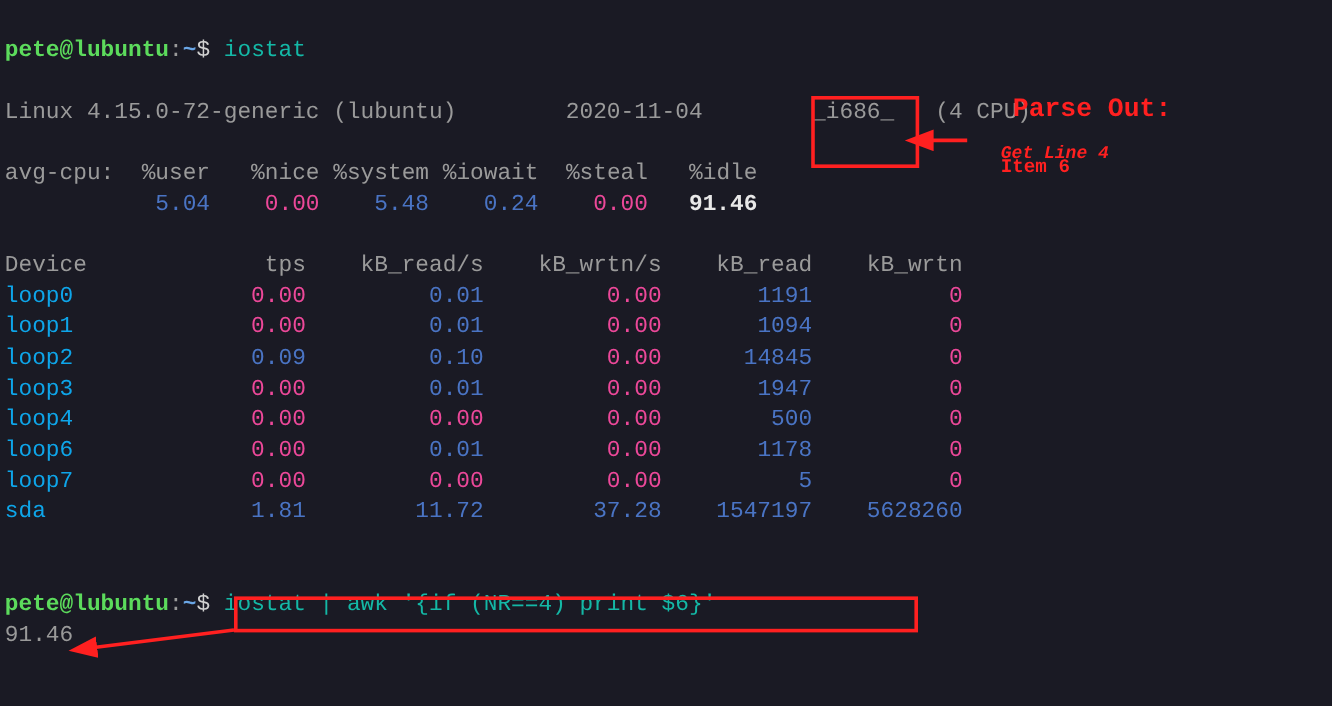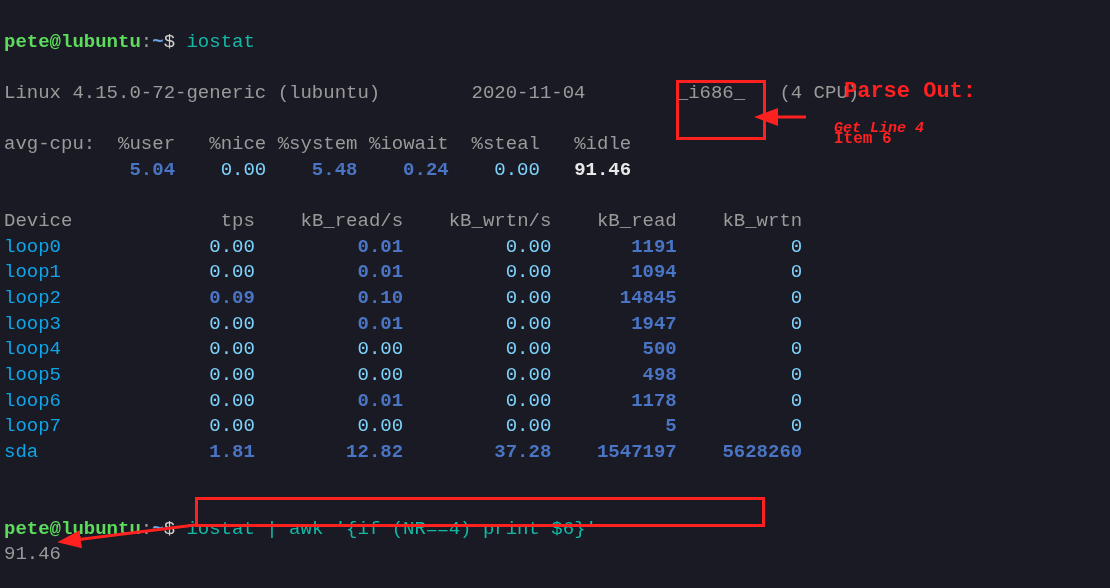--- a/index.html
+++ b/index.html
@@ -25,7 +25,7 @@
   .cmd { color: #14b8a6; text-align: center; }
   .gray { color: #9a9a9a; }
   .blue { color: #7dd3fc; text-align: center; }
-  .boldblue { color: #4a74c4; font-weight: bold; }
+  .boldblue { color: #4a74c4; font-weight: normal; }
   .boldwhite { color: #e8e8e8; font-weight: bold; }
   .green { color: #0ea5e9; }
   

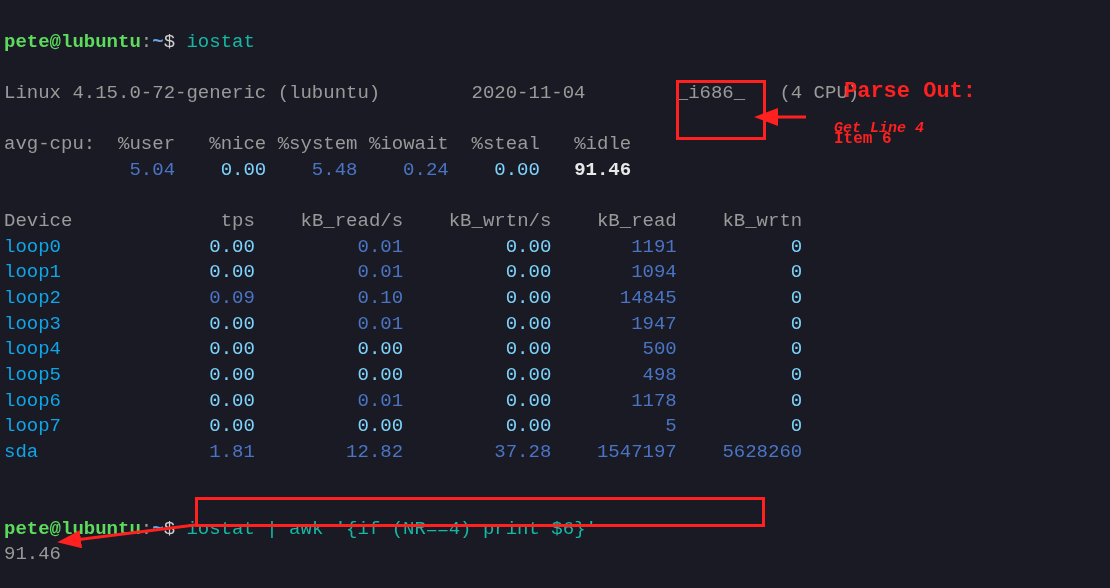--- a/index.html
+++ b/index.html
@@ -24,7 +24,7 @@
   .prompt-dollar { color: #d0d0d0; }
   .cmd { color: #14b8a6; text-align: center; }
   .gray { color: #9a9a9a; }
-  .blue { color: #7dd3fc; text-align: center; }
+  .blue { color: #ec4899; text-align: center; }
   .boldblue { color: #4a74c4; font-weight: normal; }
   .boldwhite { color: #e8e8e8; font-weight: bold; }
   .green { color: #0ea5e9; }

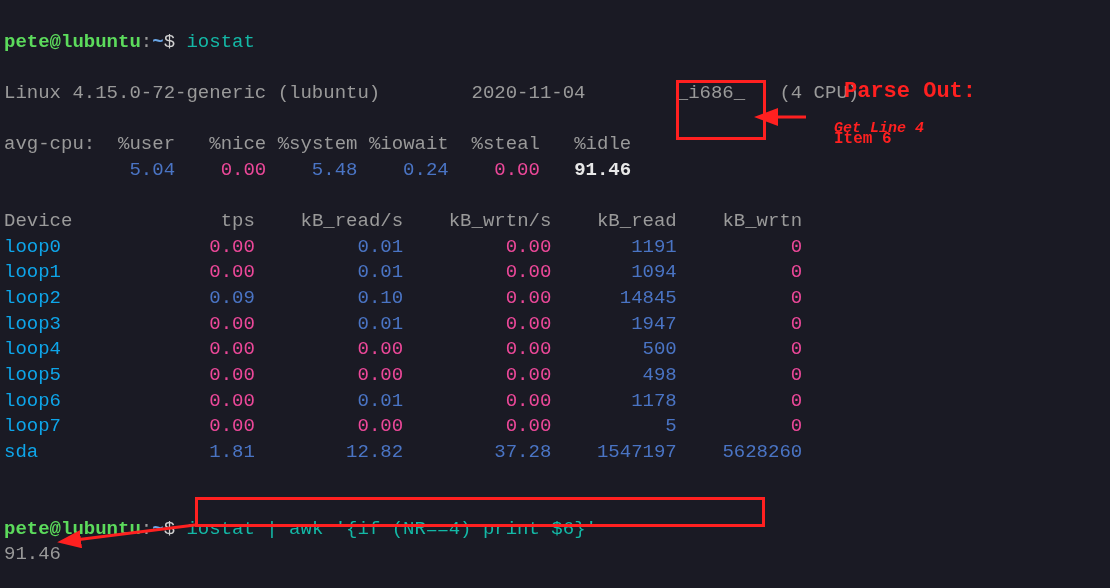--- a/index.html
+++ b/index.html
@@ -74,7 +74,6 @@
     <div class="line"><span class="green">loop2    </span>         <span class="boldblue">0.09</span>         <span class="boldblue">0.10</span>         <span class="blue">0.00</span>      <span class="boldblue">14845</span>          <span class="blue">0</span></div>
     <div class="line"><span class="green">loop3    </span>         <span class="blue">0.00</span>         <span class="boldblue">0.01</span>         <span class="blue">0.00</span>       <span class="boldblue">1947</span>          <span class="blue">0</span></div>
     <div class="line"><span class="green">loop4    </span>         <span class="blue">0.00</span>         <span class="blue">0.00</span>         <span class="blue">0.00</span>        <span class="boldblue">500</span>          <span class="blue">0</span></div>
-    <div class="line"><span class="green">loop5    </span>         <span class="blue">0.00</span>         <span class="blue">0.00</span>         <span class="blue">0.00</span>        <span class="boldblue">498</span>          <span class="blue">0</span></div>
     <div class="line"><span class="green">loop6    </span>         <span class="blue">0.00</span>         <span class="boldblue">0.01</span>         <span class="blue">0.00</span>       <span class="boldblue">1178</span>          <span class="blue">0</span></div>
     <div class="line"><span class="green">loop7    </span>         <span class="blue">0.00</span>         <span class="blue">0.00</span>         <span class="blue">0.00</span>          <span class="boldblue">5</span>          <span class="blue">0</span></div>
     <div class="line"><span class="green">sda      </span>         <span class="boldblue">1.81</span>        <span class="boldblue">12.82</span>        <span class="boldblue">37.28</span>    <span class="boldblue">1547197</span>    <span class="boldblue">5628260</span></div>

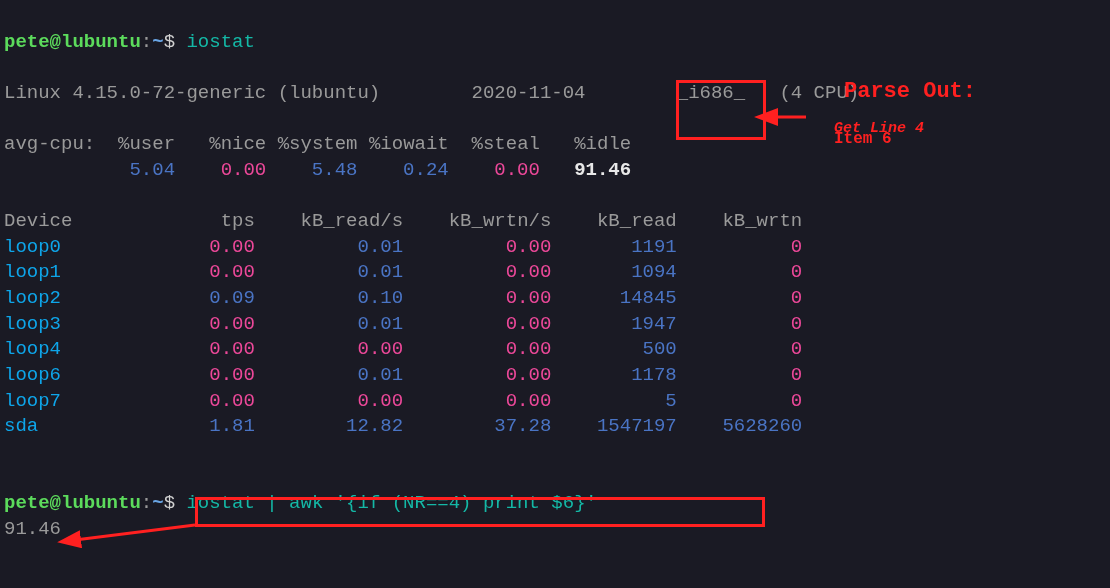--- a/index.html
+++ b/index.html
@@ -76,7 +76,7 @@
     <div class="line"><span class="green">loop4    </span>         <span class="blue">0.00</span>         <span class="blue">0.00</span>         <span class="blue">0.00</span>        <span class="boldblue">500</span>          <span class="blue">0</span></div>
     <div class="line"><span class="green">loop6    </span>         <span class="blue">0.00</span>         <span class="boldblue">0.01</span>         <span class="blue">0.00</span>       <span class="boldblue">1178</span>          <span class="blue">0</span></div>
     <div class="line"><span class="green">loop7    </span>         <span class="blue">0.00</span>         <span class="blue">0.00</span>         <span class="blue">0.00</span>          <span class="boldblue">5</span>          <span class="blue">0</span></div>
-    <div class="line"><span class="green">sda      </span>         <span class="boldblue">1.81</span>        <span class="boldblue">12.82</span>        <span class="boldblue">37.28</span>    <span class="boldblue">1547197</span>    <span class="boldblue">5628260</span></div>
+    <div class="line"><span class="green">sda      </span>         <span class="boldblue">1.81</span>        <span class="boldblue">11.72</span>        <span class="boldblue">37.28</span>    <span class="boldblue">1547197</span>    <span class="boldblue">5628260</span></div>
   </div>
 
 <div class="line">&nbsp;</div>

